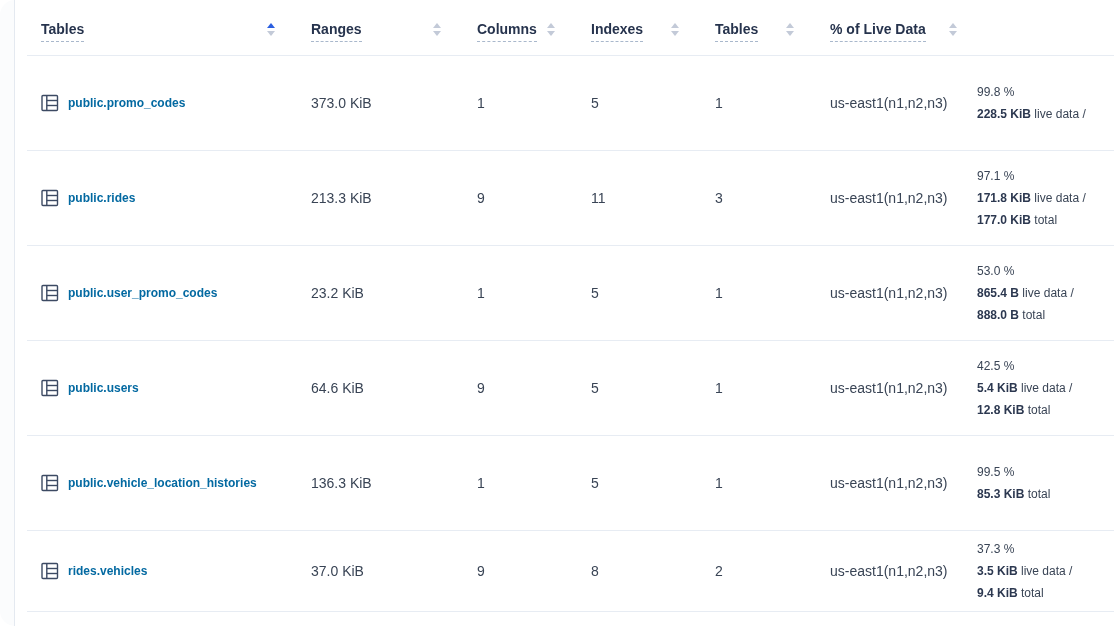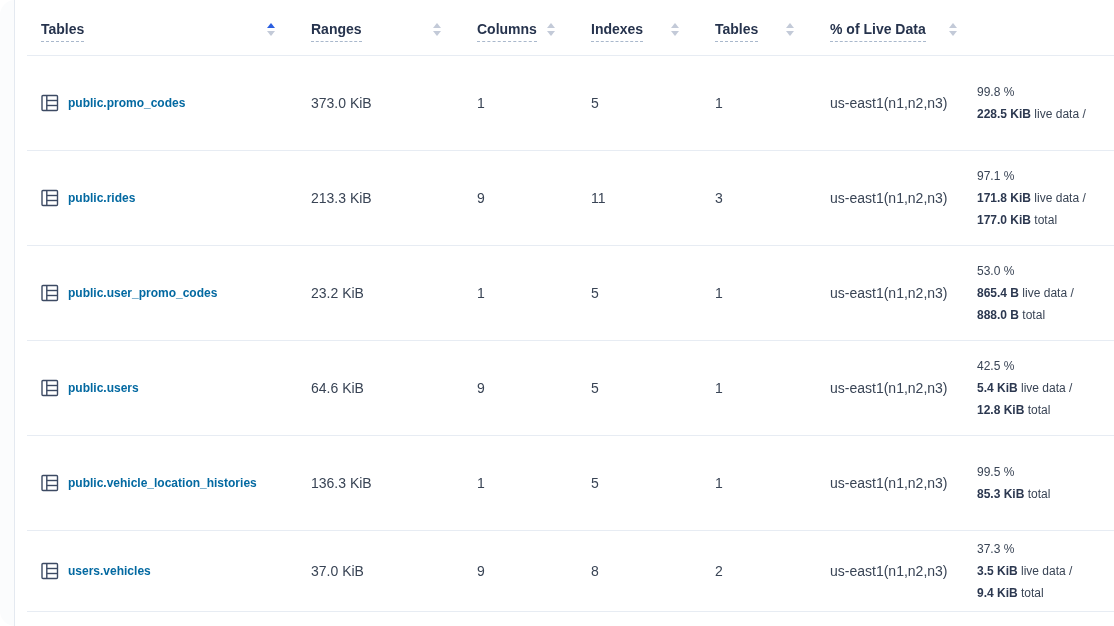--- a/index.html
+++ b/index.html
@@ -212,7 +212,7 @@
                 <line x1="5.8" y1="11.5" x2="16.5" y2="11.5"></line>
               </svg>
           </span>
-          <a class="tname" href="#">users.vehicles</a>
+          <a class="tname" href="#">rides.vehicles</a>
         </div>
         <div class="td">37.0 KiB</div>
         <div class="td">9</div>

